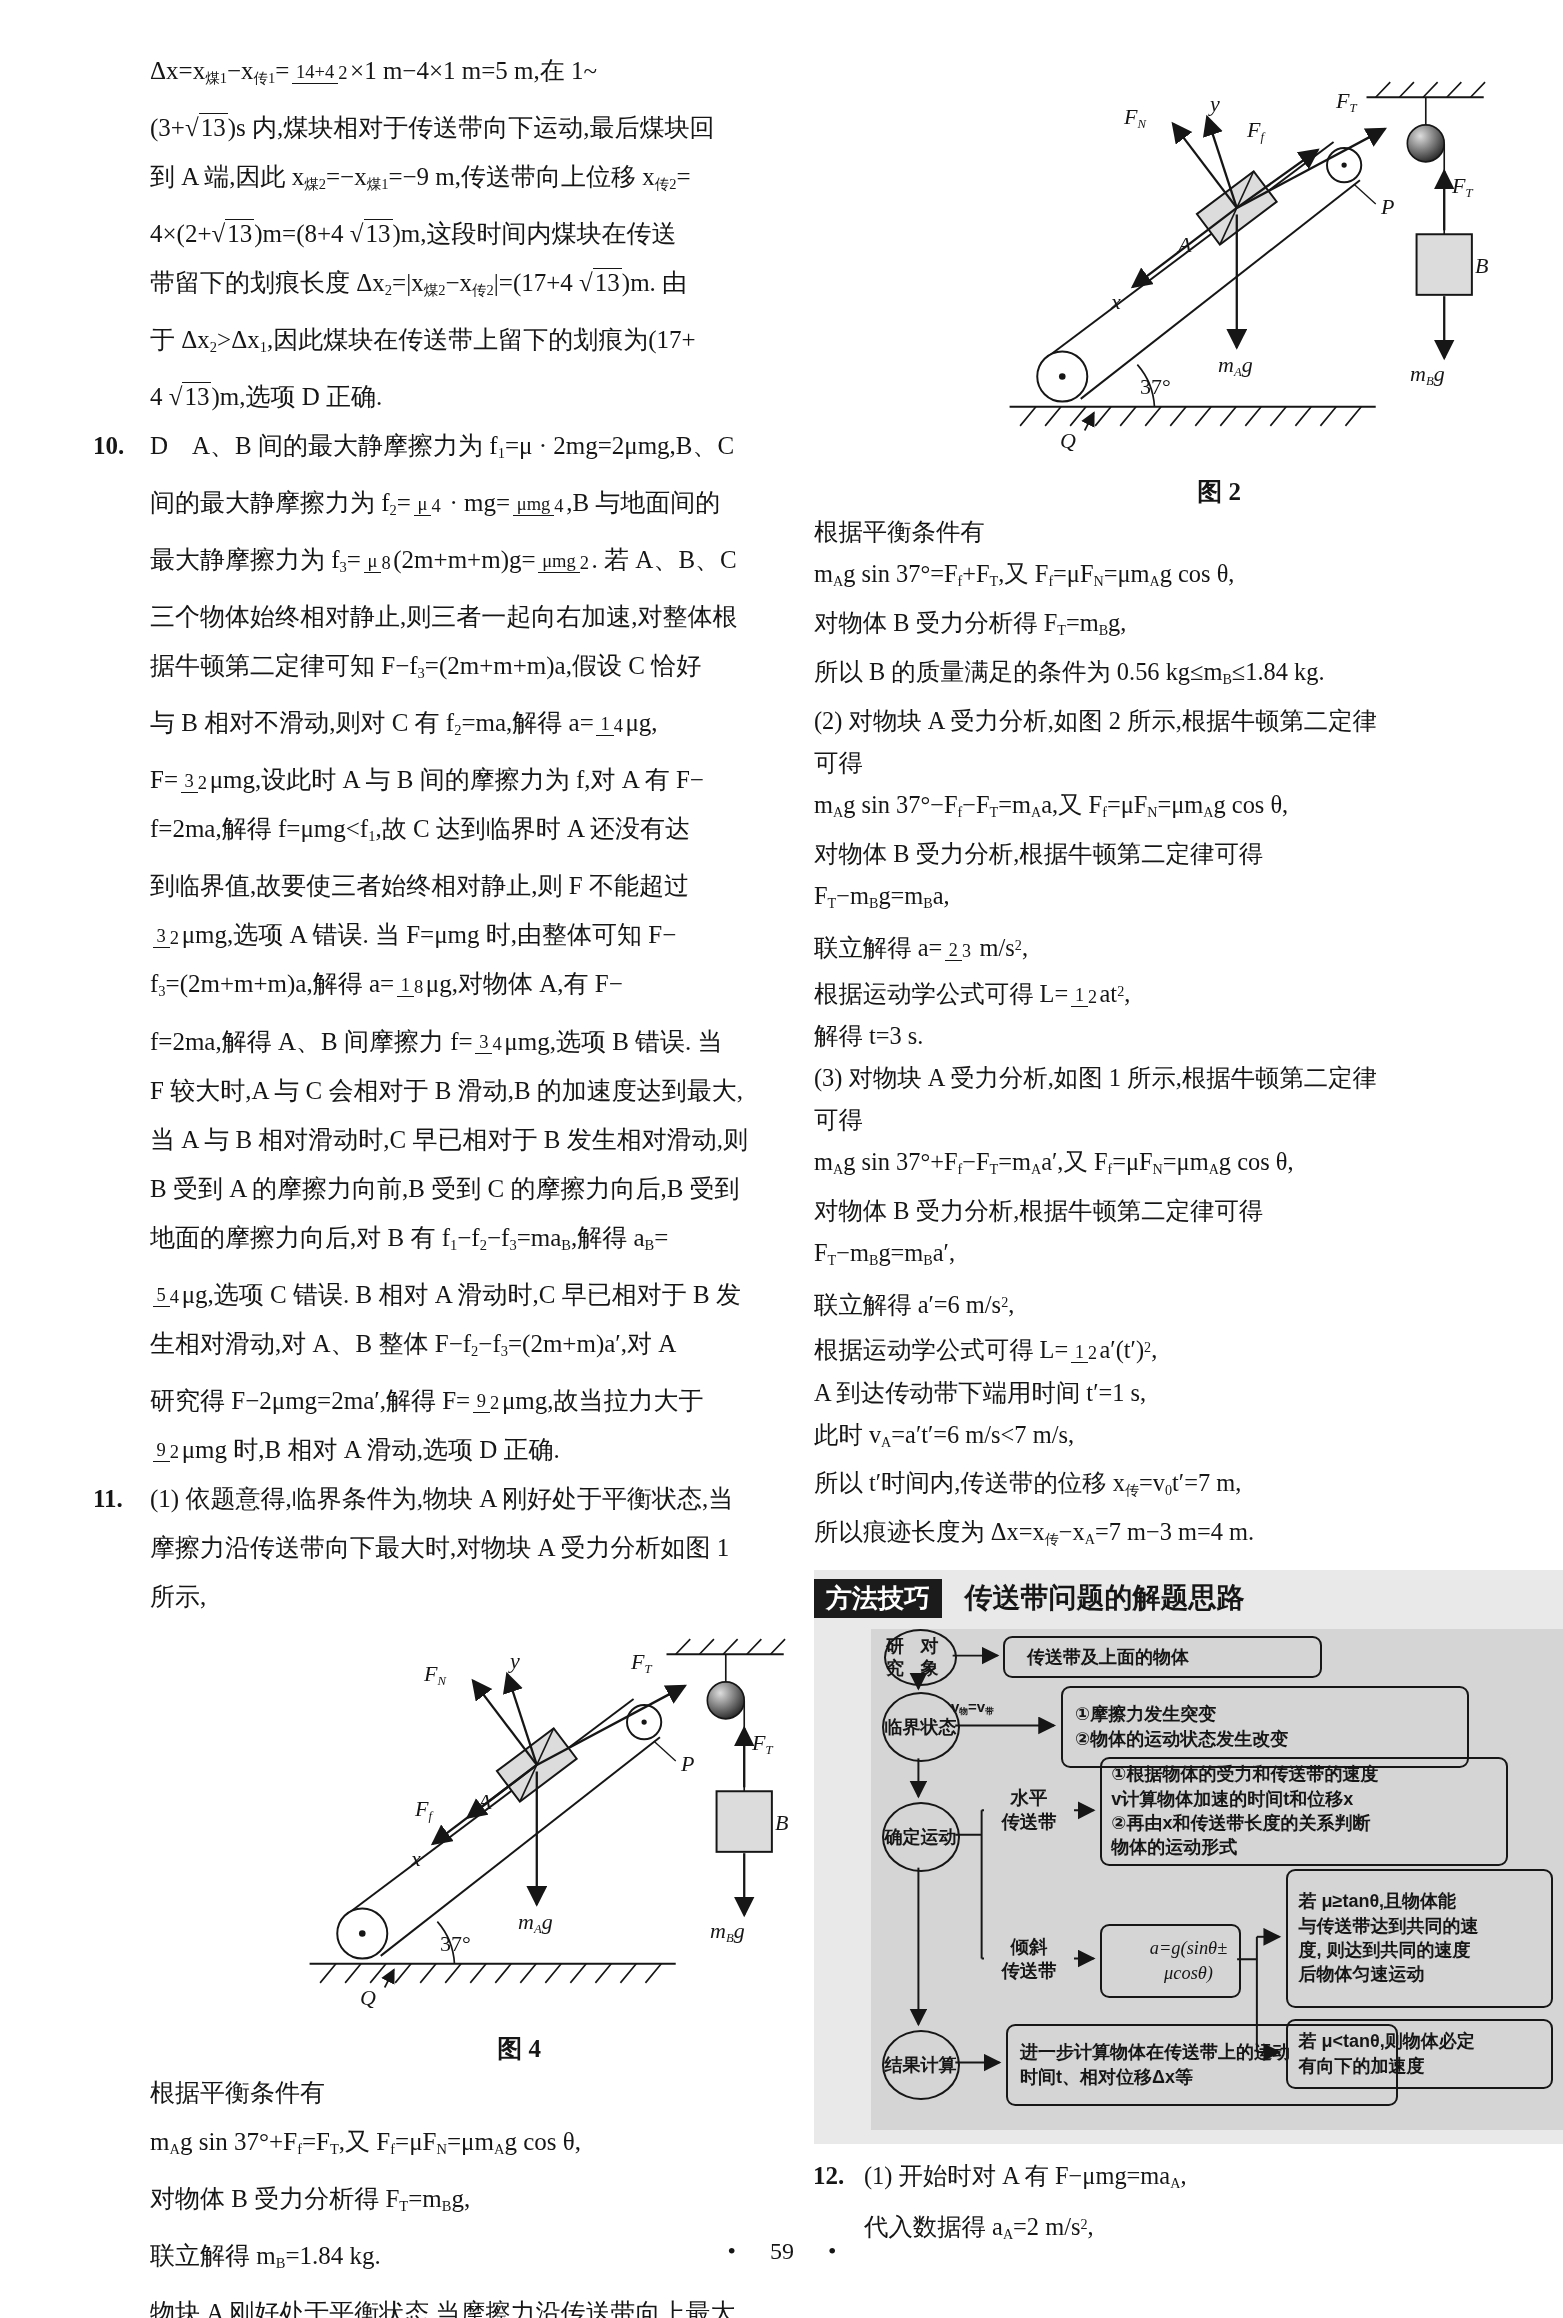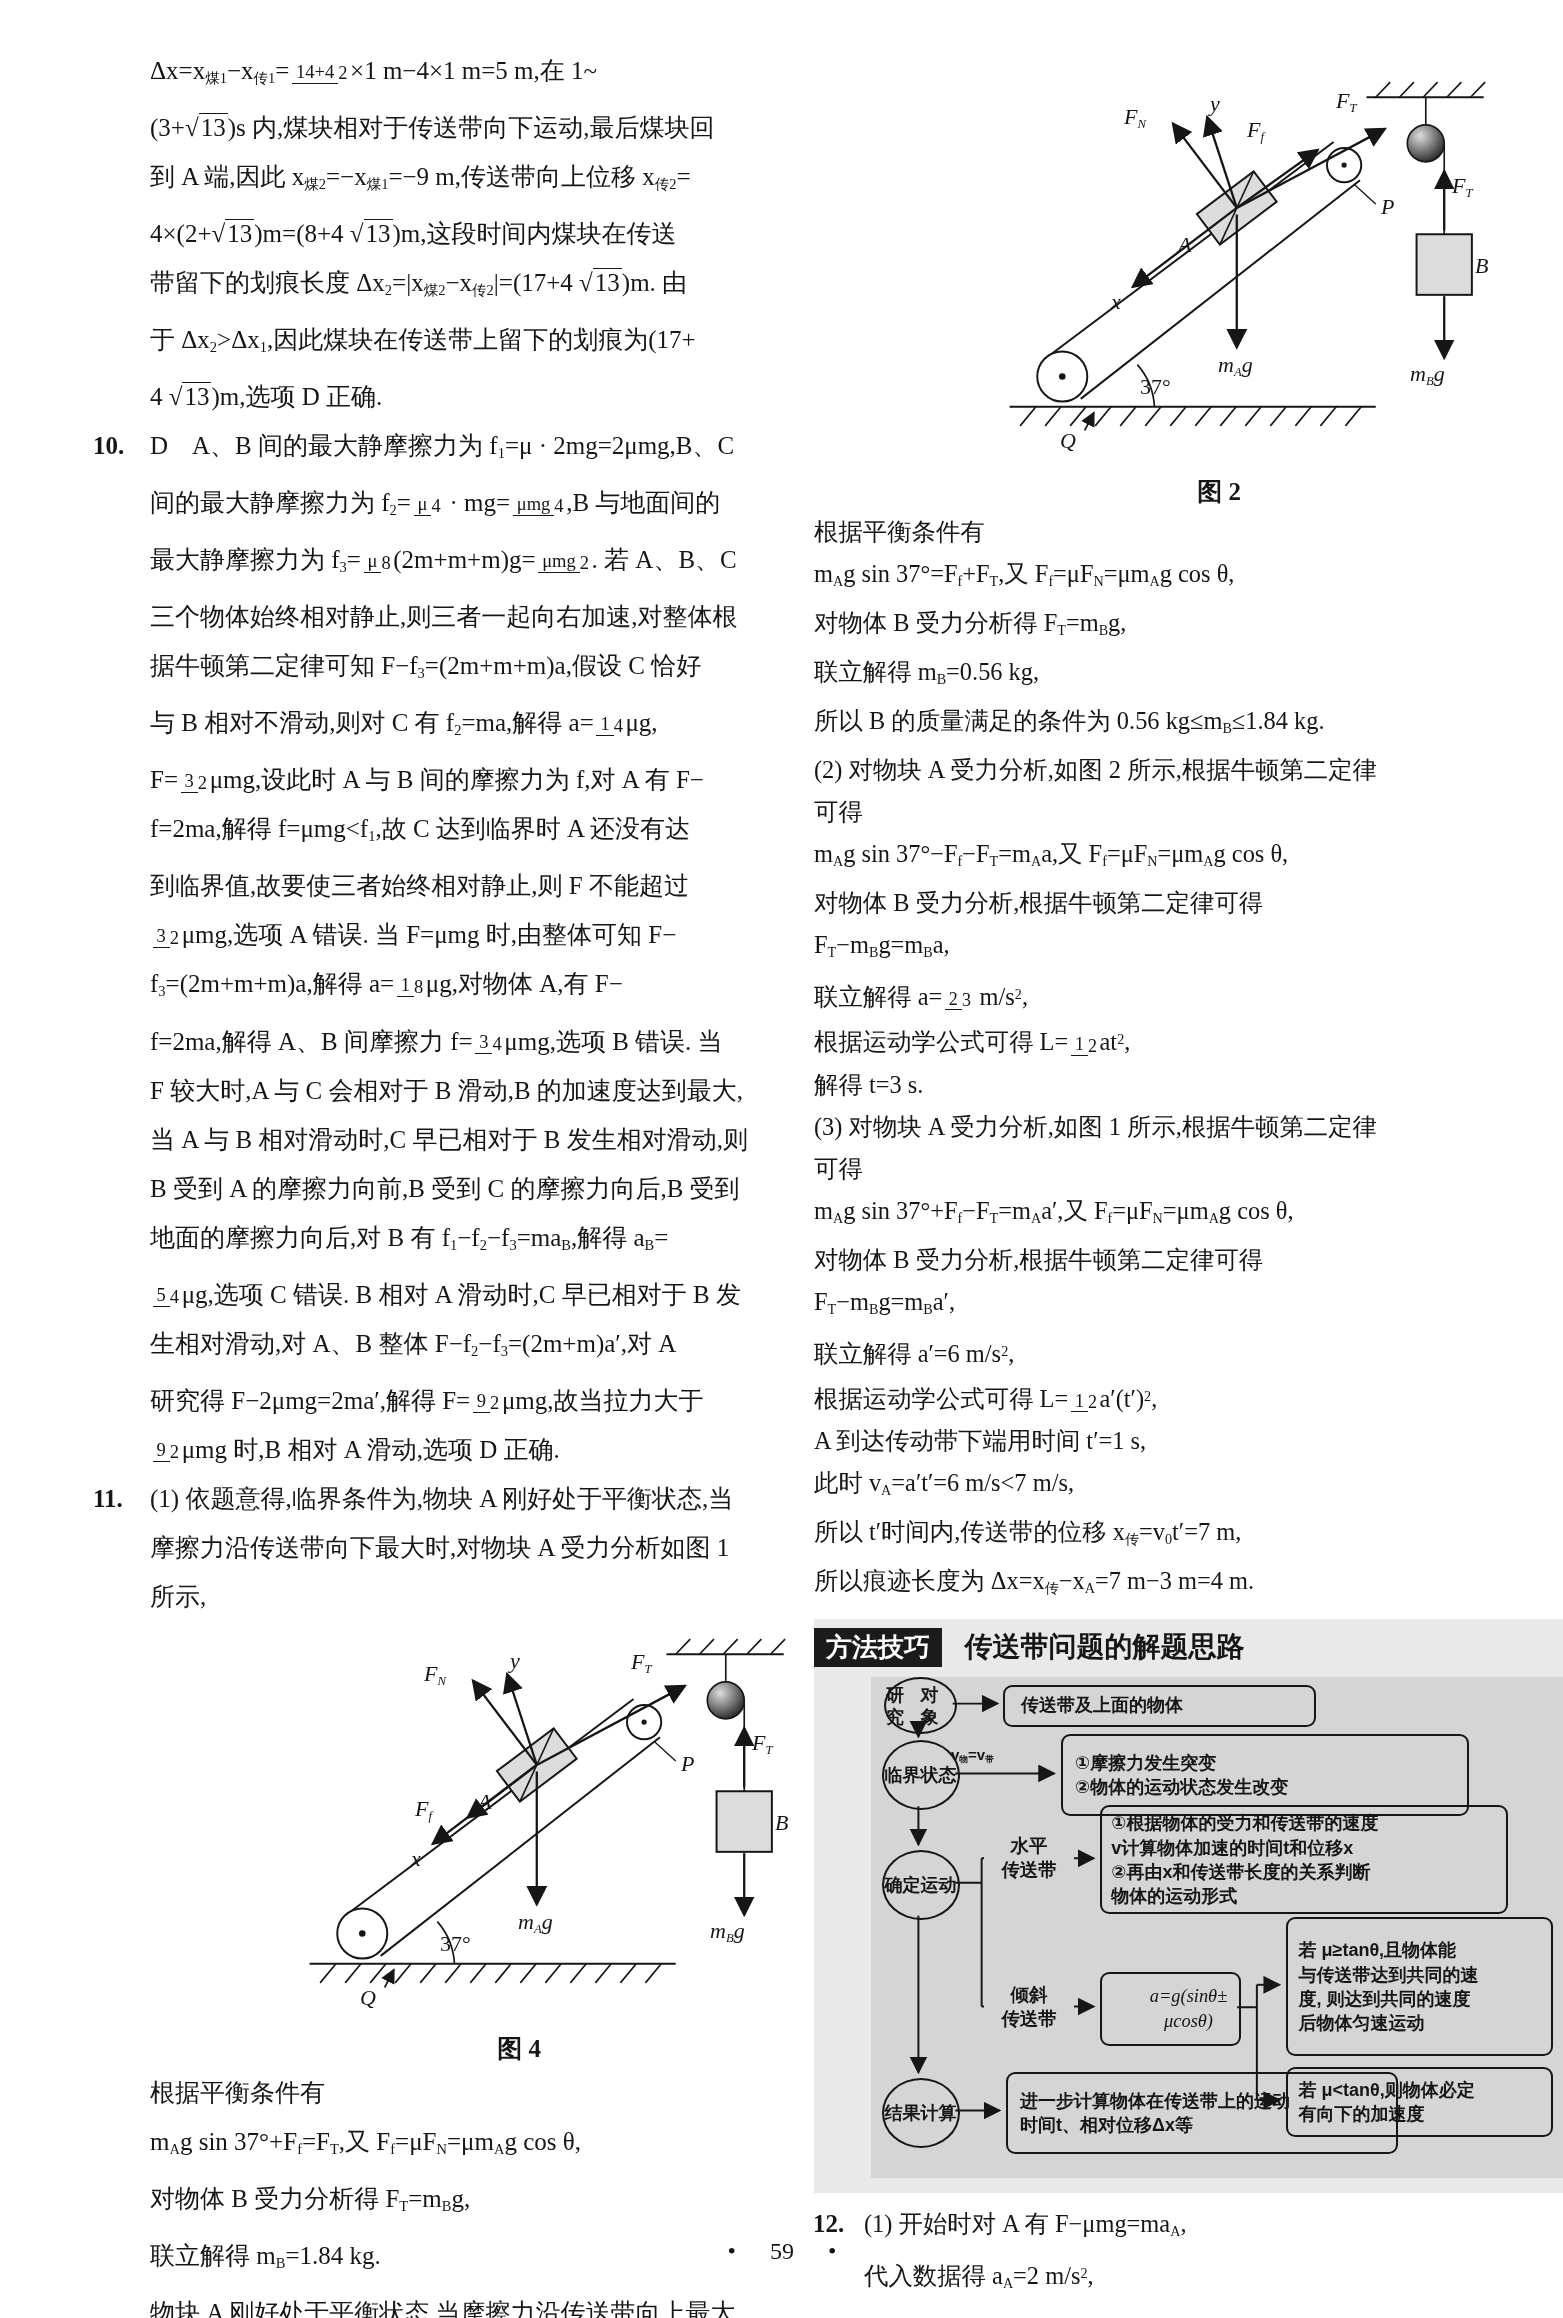--- a/index.html
+++ b/index.html
@@ -286,7 +286,6 @@
       <div class="ln">根据平衡条件有</div>
       <div class="ln">m<sub>A</sub>g sin 37°=F<sub>f</sub>+F<sub>T</sub>,又 F<sub>f</sub>=μF<sub>N</sub>=μm<sub>A</sub>g cos θ,</div>
       <div class="ln">对物体 B 受力分析得 F<sub>T</sub>=m<sub>B</sub>g,</div>
-      <div class="ln">联立解得 m<sub>B</sub>=0.56 kg,</div>
       <div class="ln">所以 B 的质量满足的条件为 0.56 kg≤m<sub>B</sub>≤1.84 kg.</div>
       <div class="ln">(2) 对物块 A 受力分析,如图 2 所示,根据牛顿第二定律</div>
       <div class="ln">可得</div>

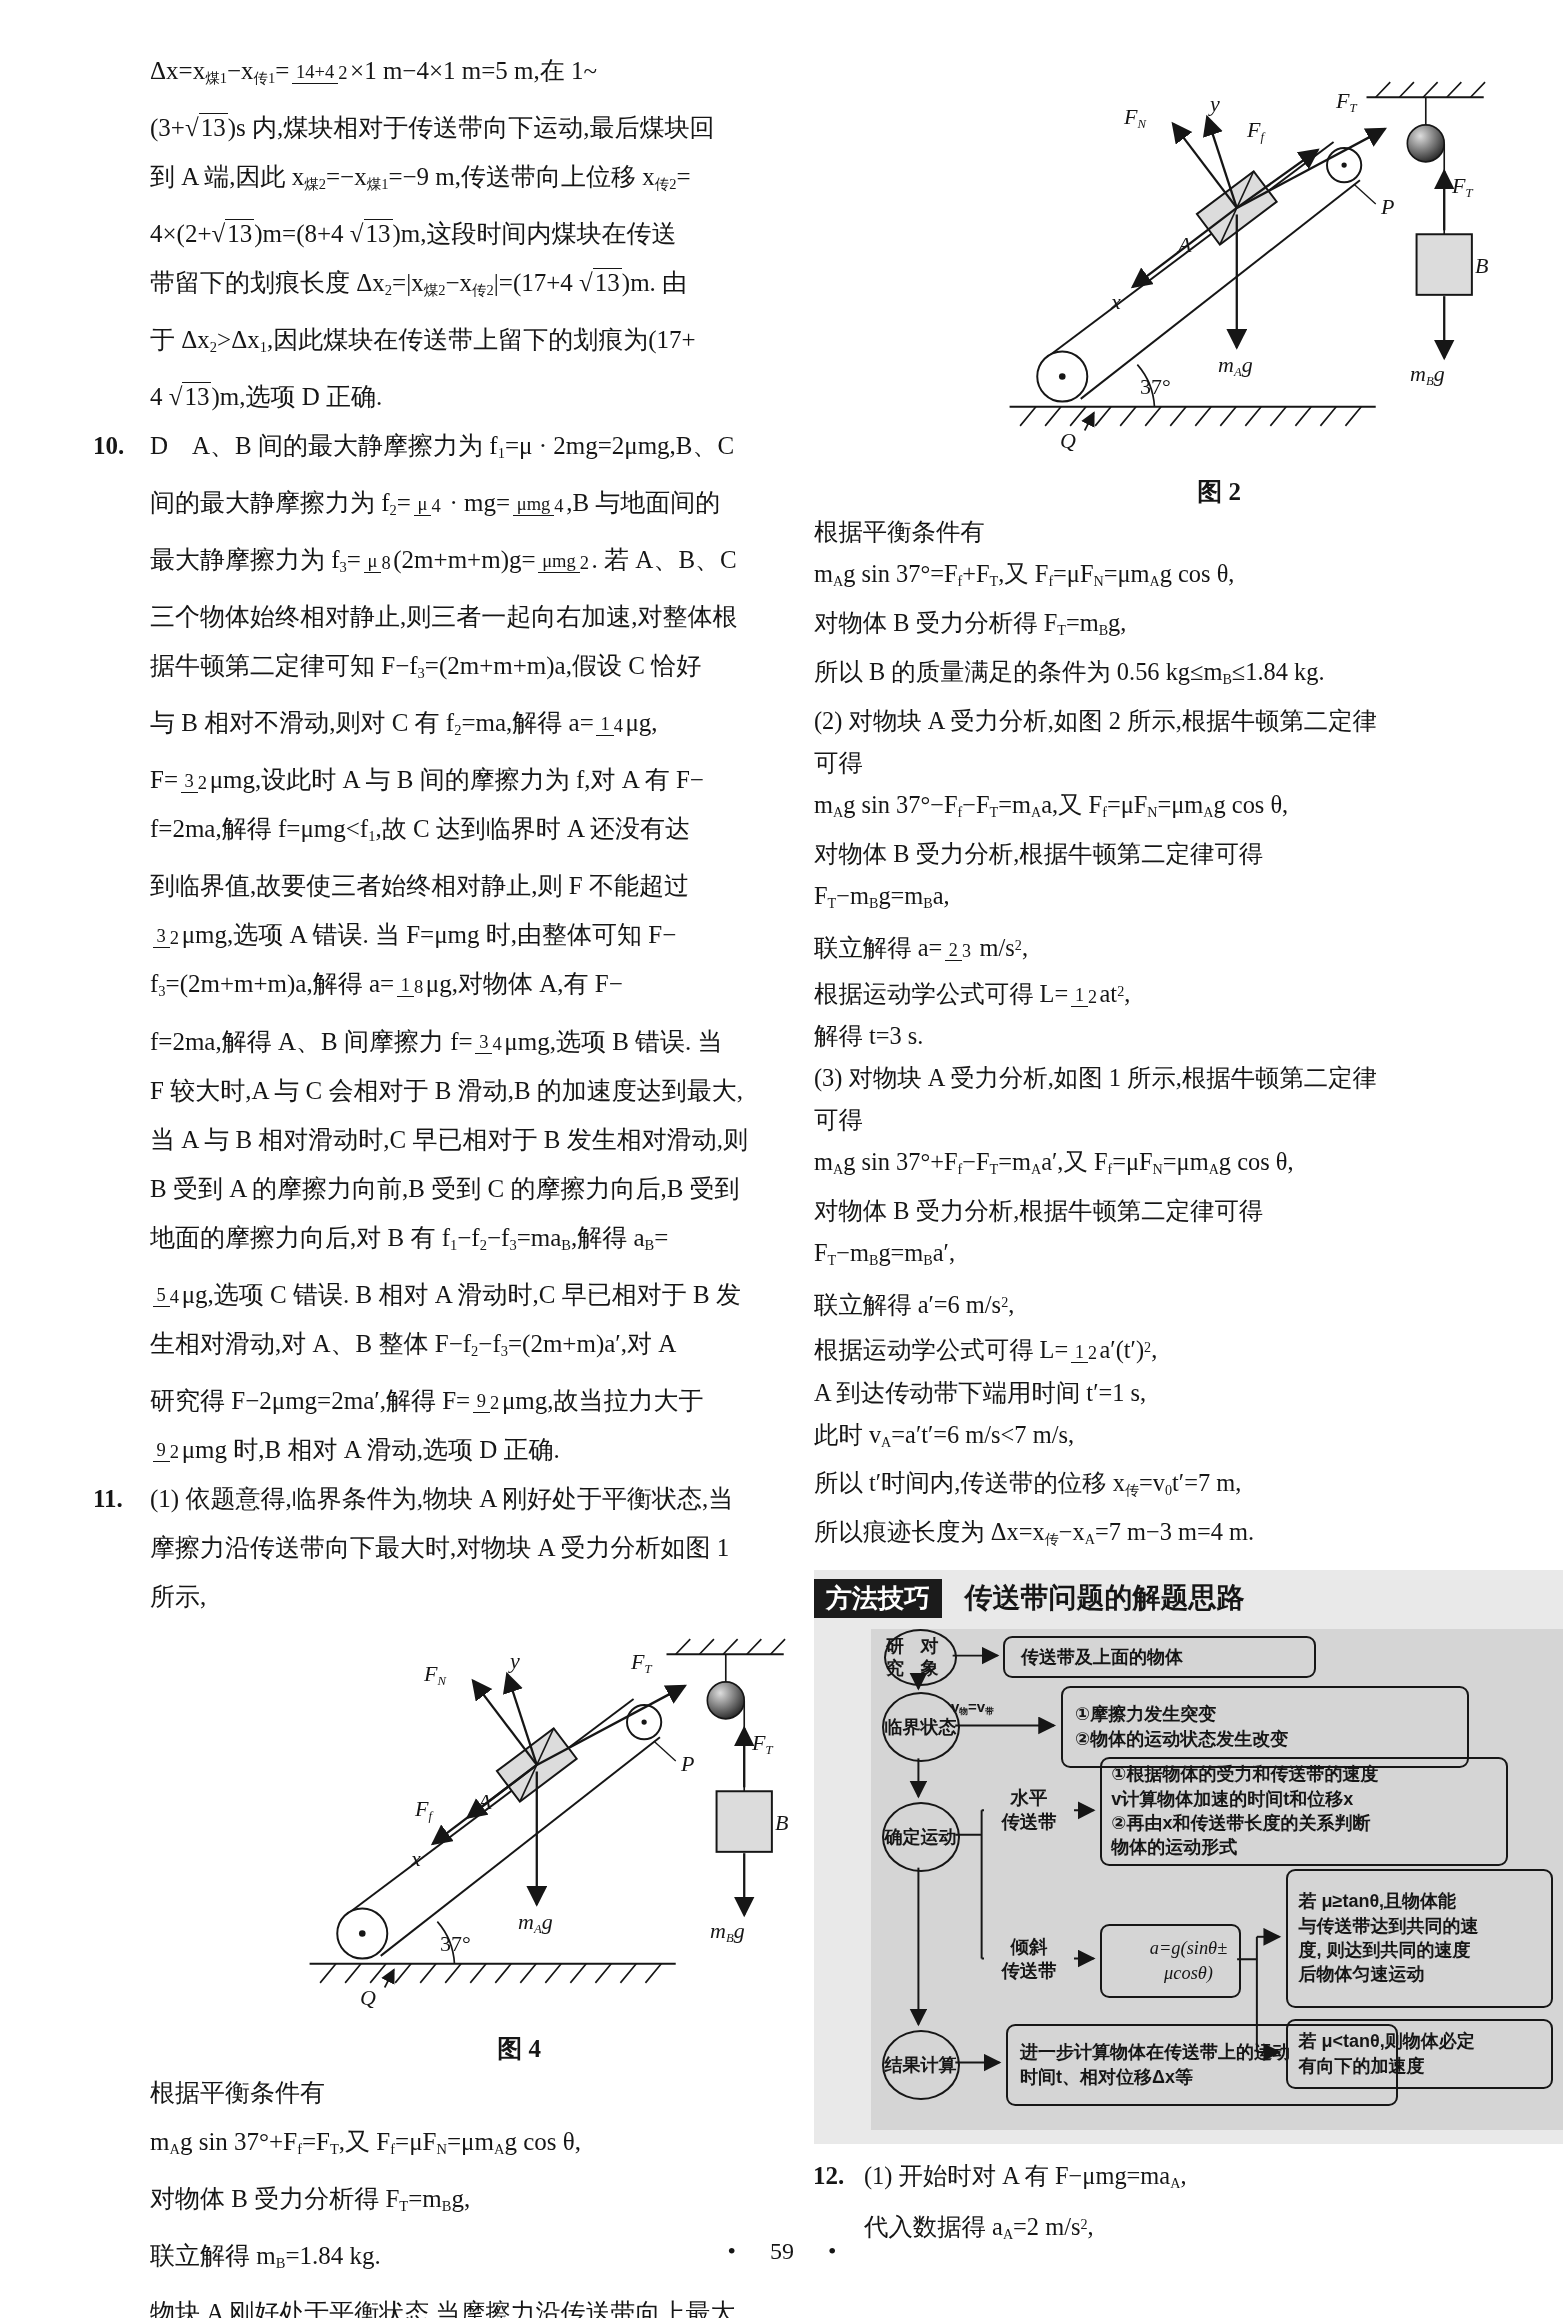--- a/index.html
+++ b/index.html
@@ -347,7 +347,7 @@
         <div>研究</div>
           <div>对象</div>
       </div>
-      <div class="fb" style="left:132px;top:7.2px;width:293px;height:38px;padding-left:16px">
+      <div class="fb" style="left:132px;top:7.2px;width:293px;height:38px;padding-left:22px">
         <div class="ln">传送带及上面的物体</div>
       </div>
       <div class="fcond" style="left:80px;top:70px">v<sub>物</sub>=v<sub>带</sub></div>

